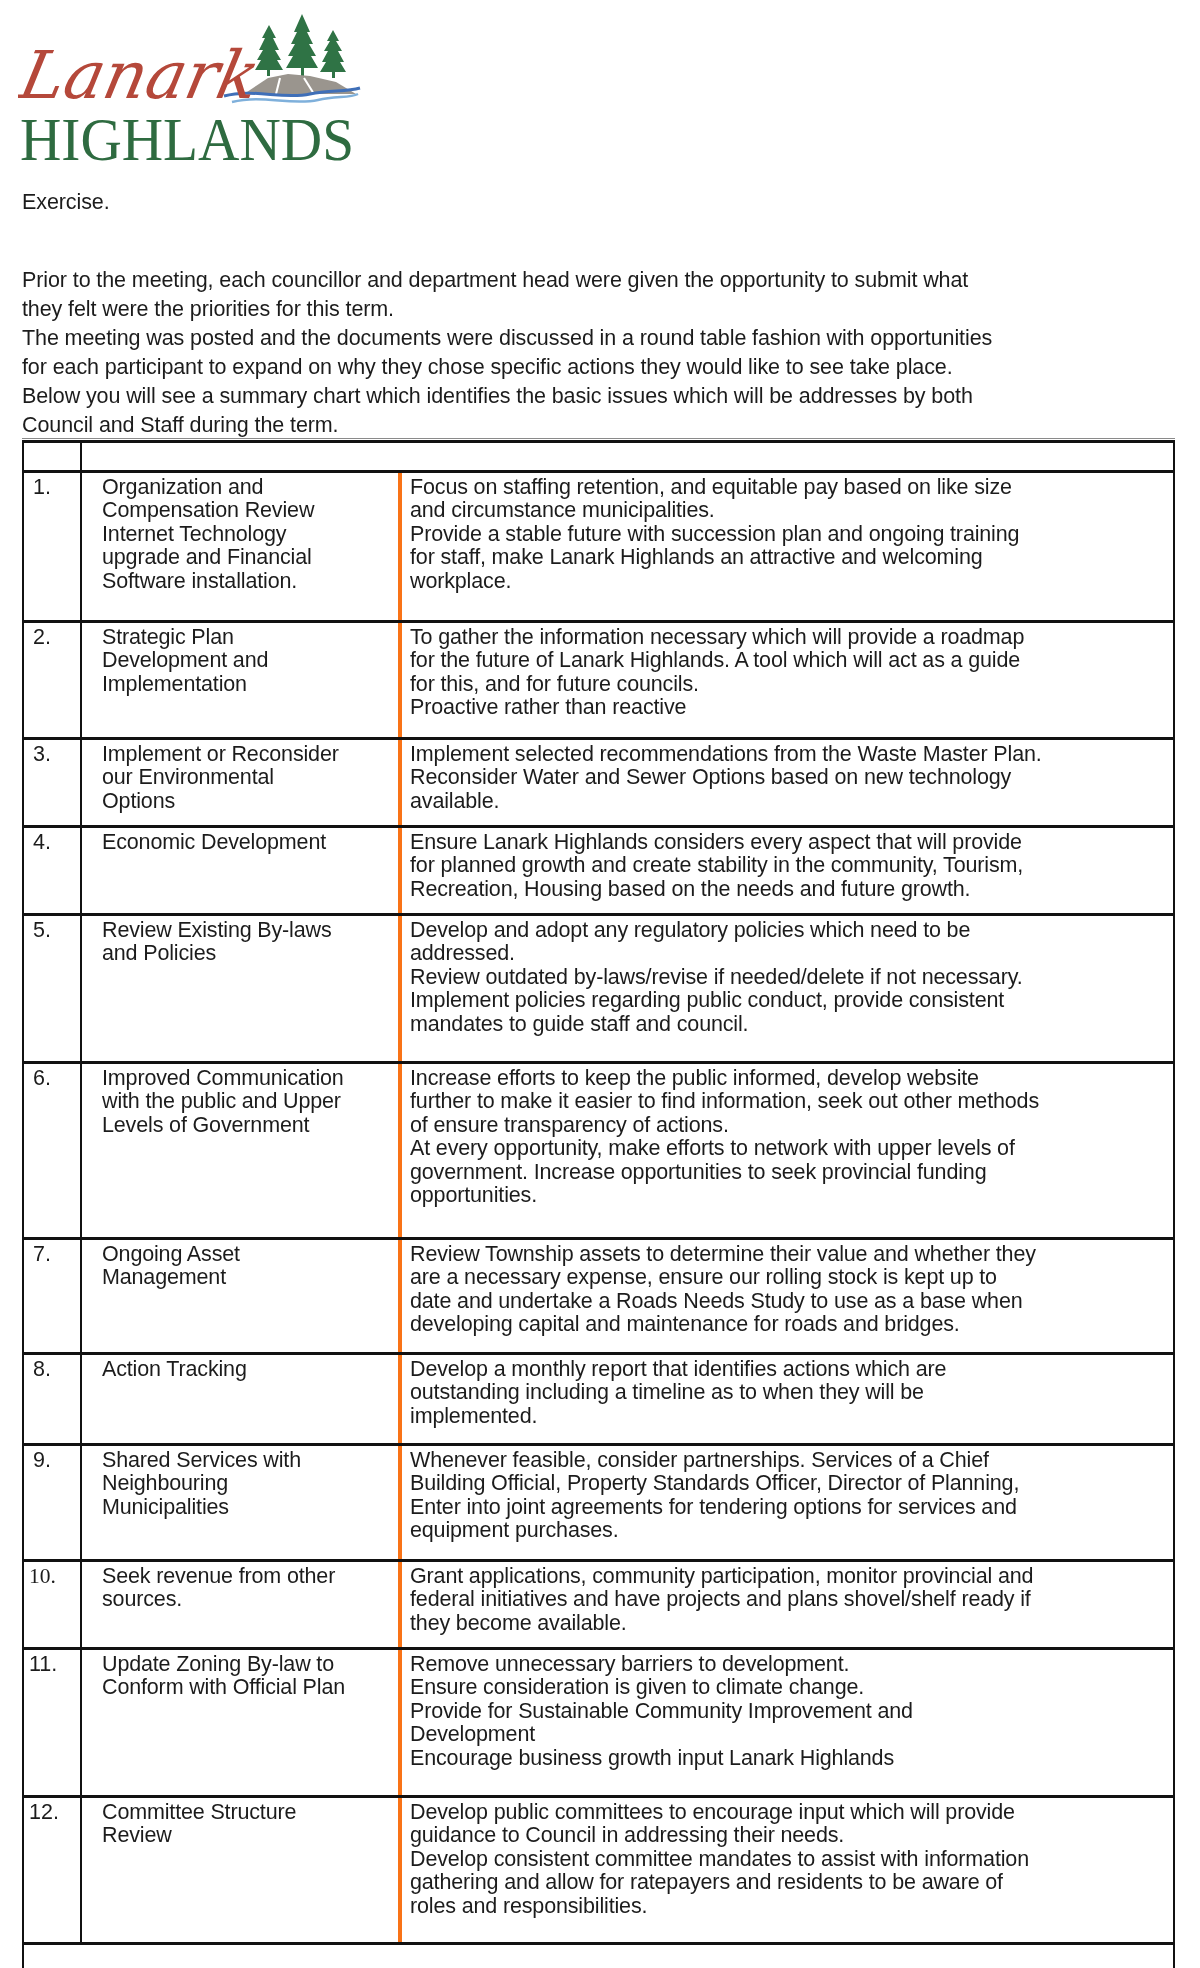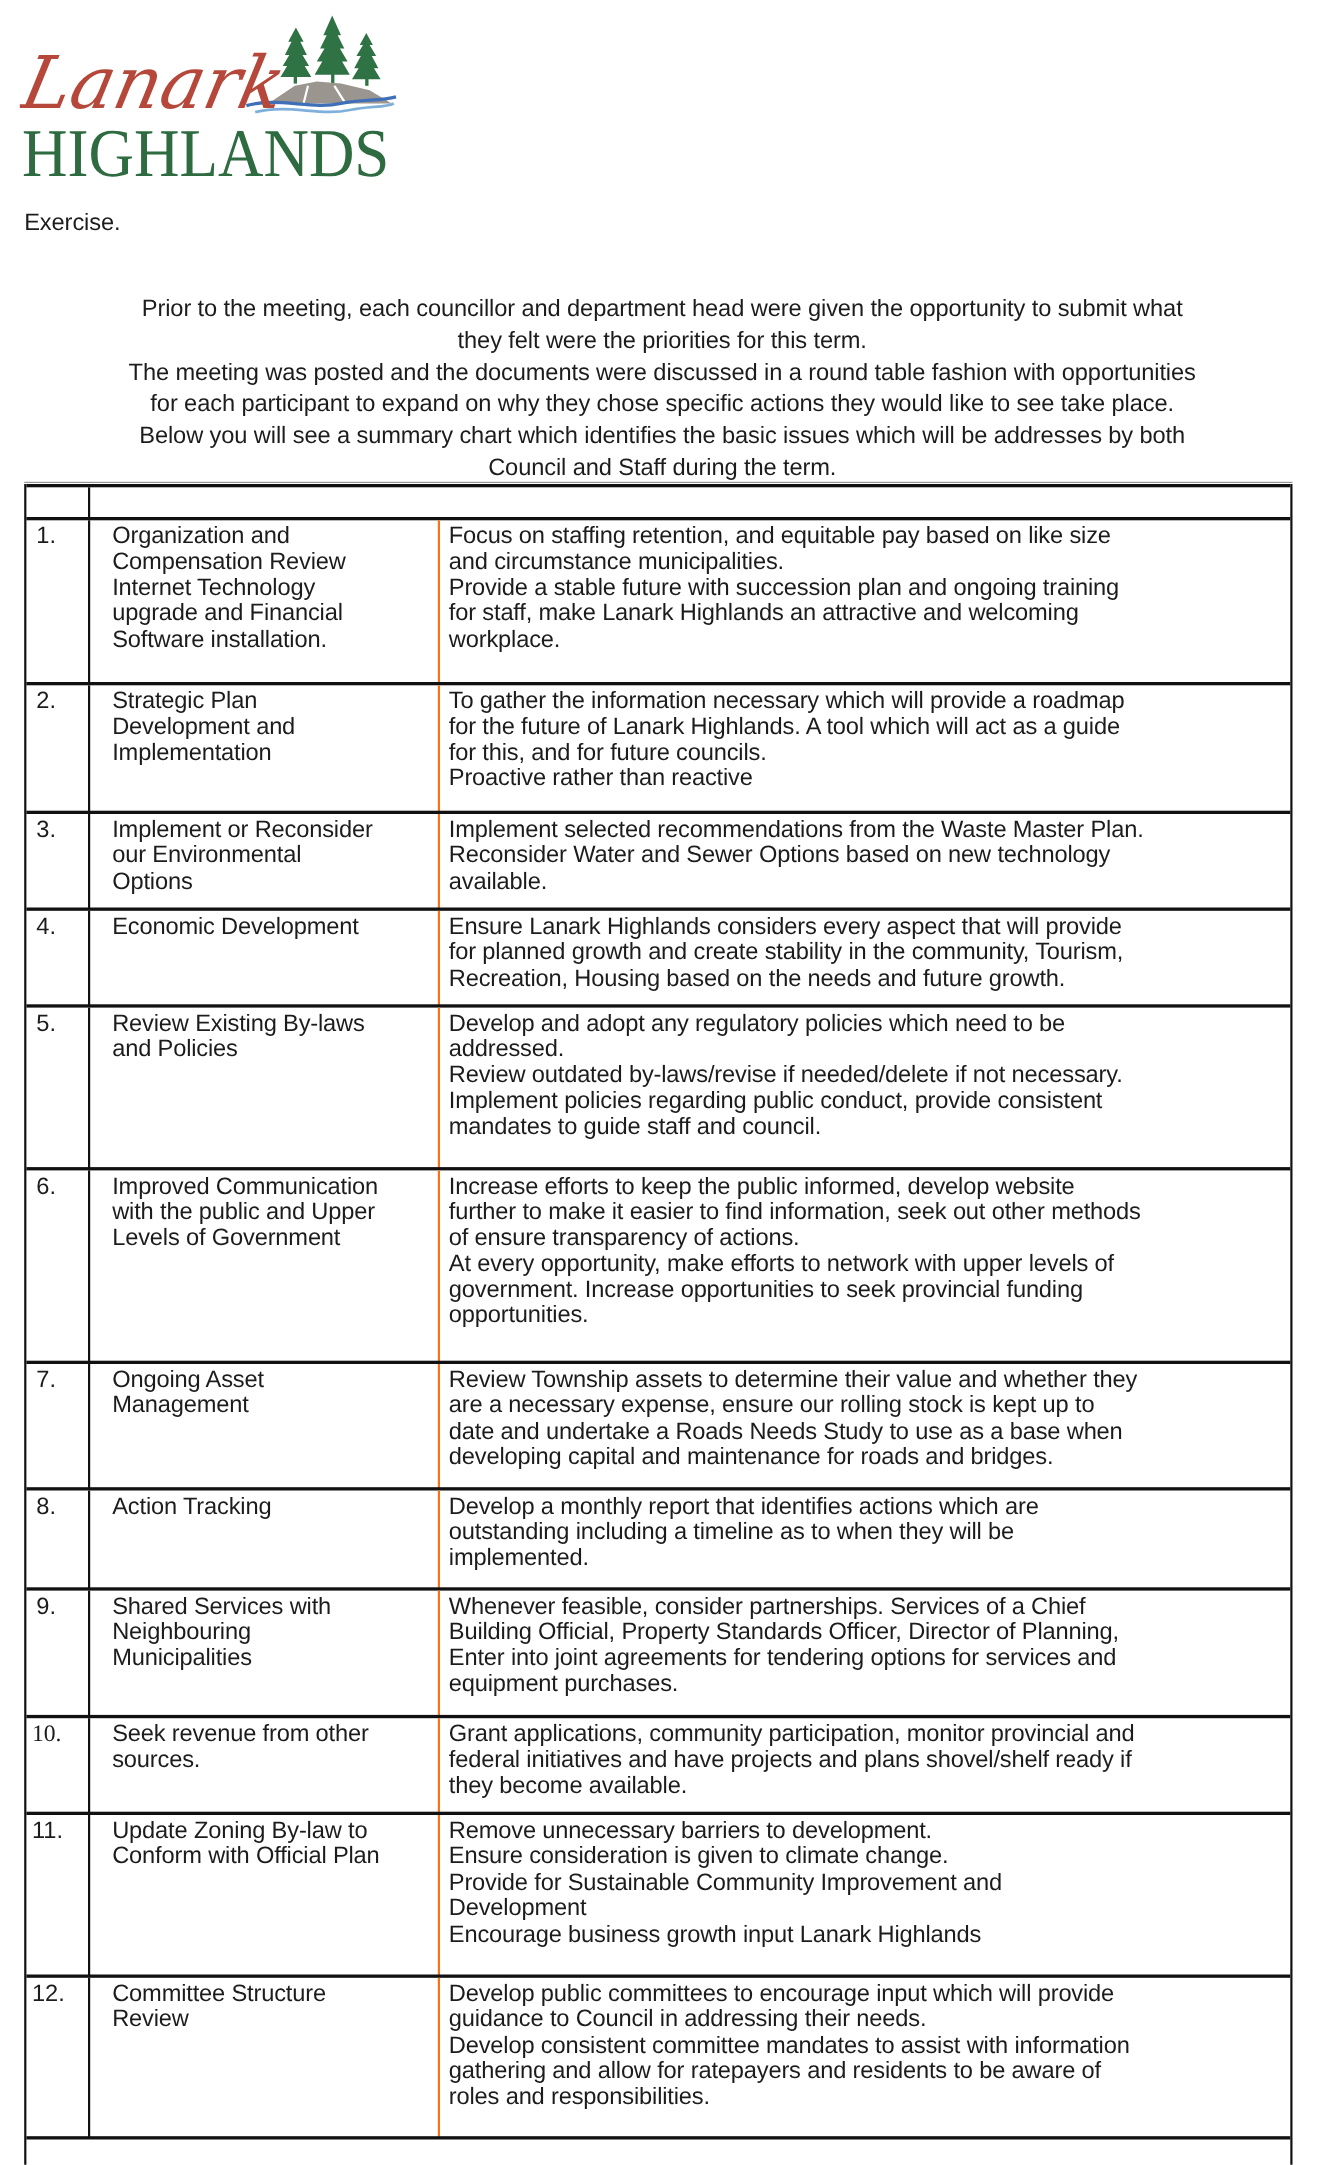--- a/index.html
+++ b/index.html
@@ -18,7 +18,7 @@
   }
   .intro .line { display: block; white-space: nowrap; }
   .intro-1 { top: 188px; }
-  .intro-2 { top: 266px; text-align: center; }
+  .intro-2 { top: 266px; }
   .intro-rule {
     position: absolute; left: 22px; top: 438px; width: 1153px; height: 1px;
     background: #8a8a8a;

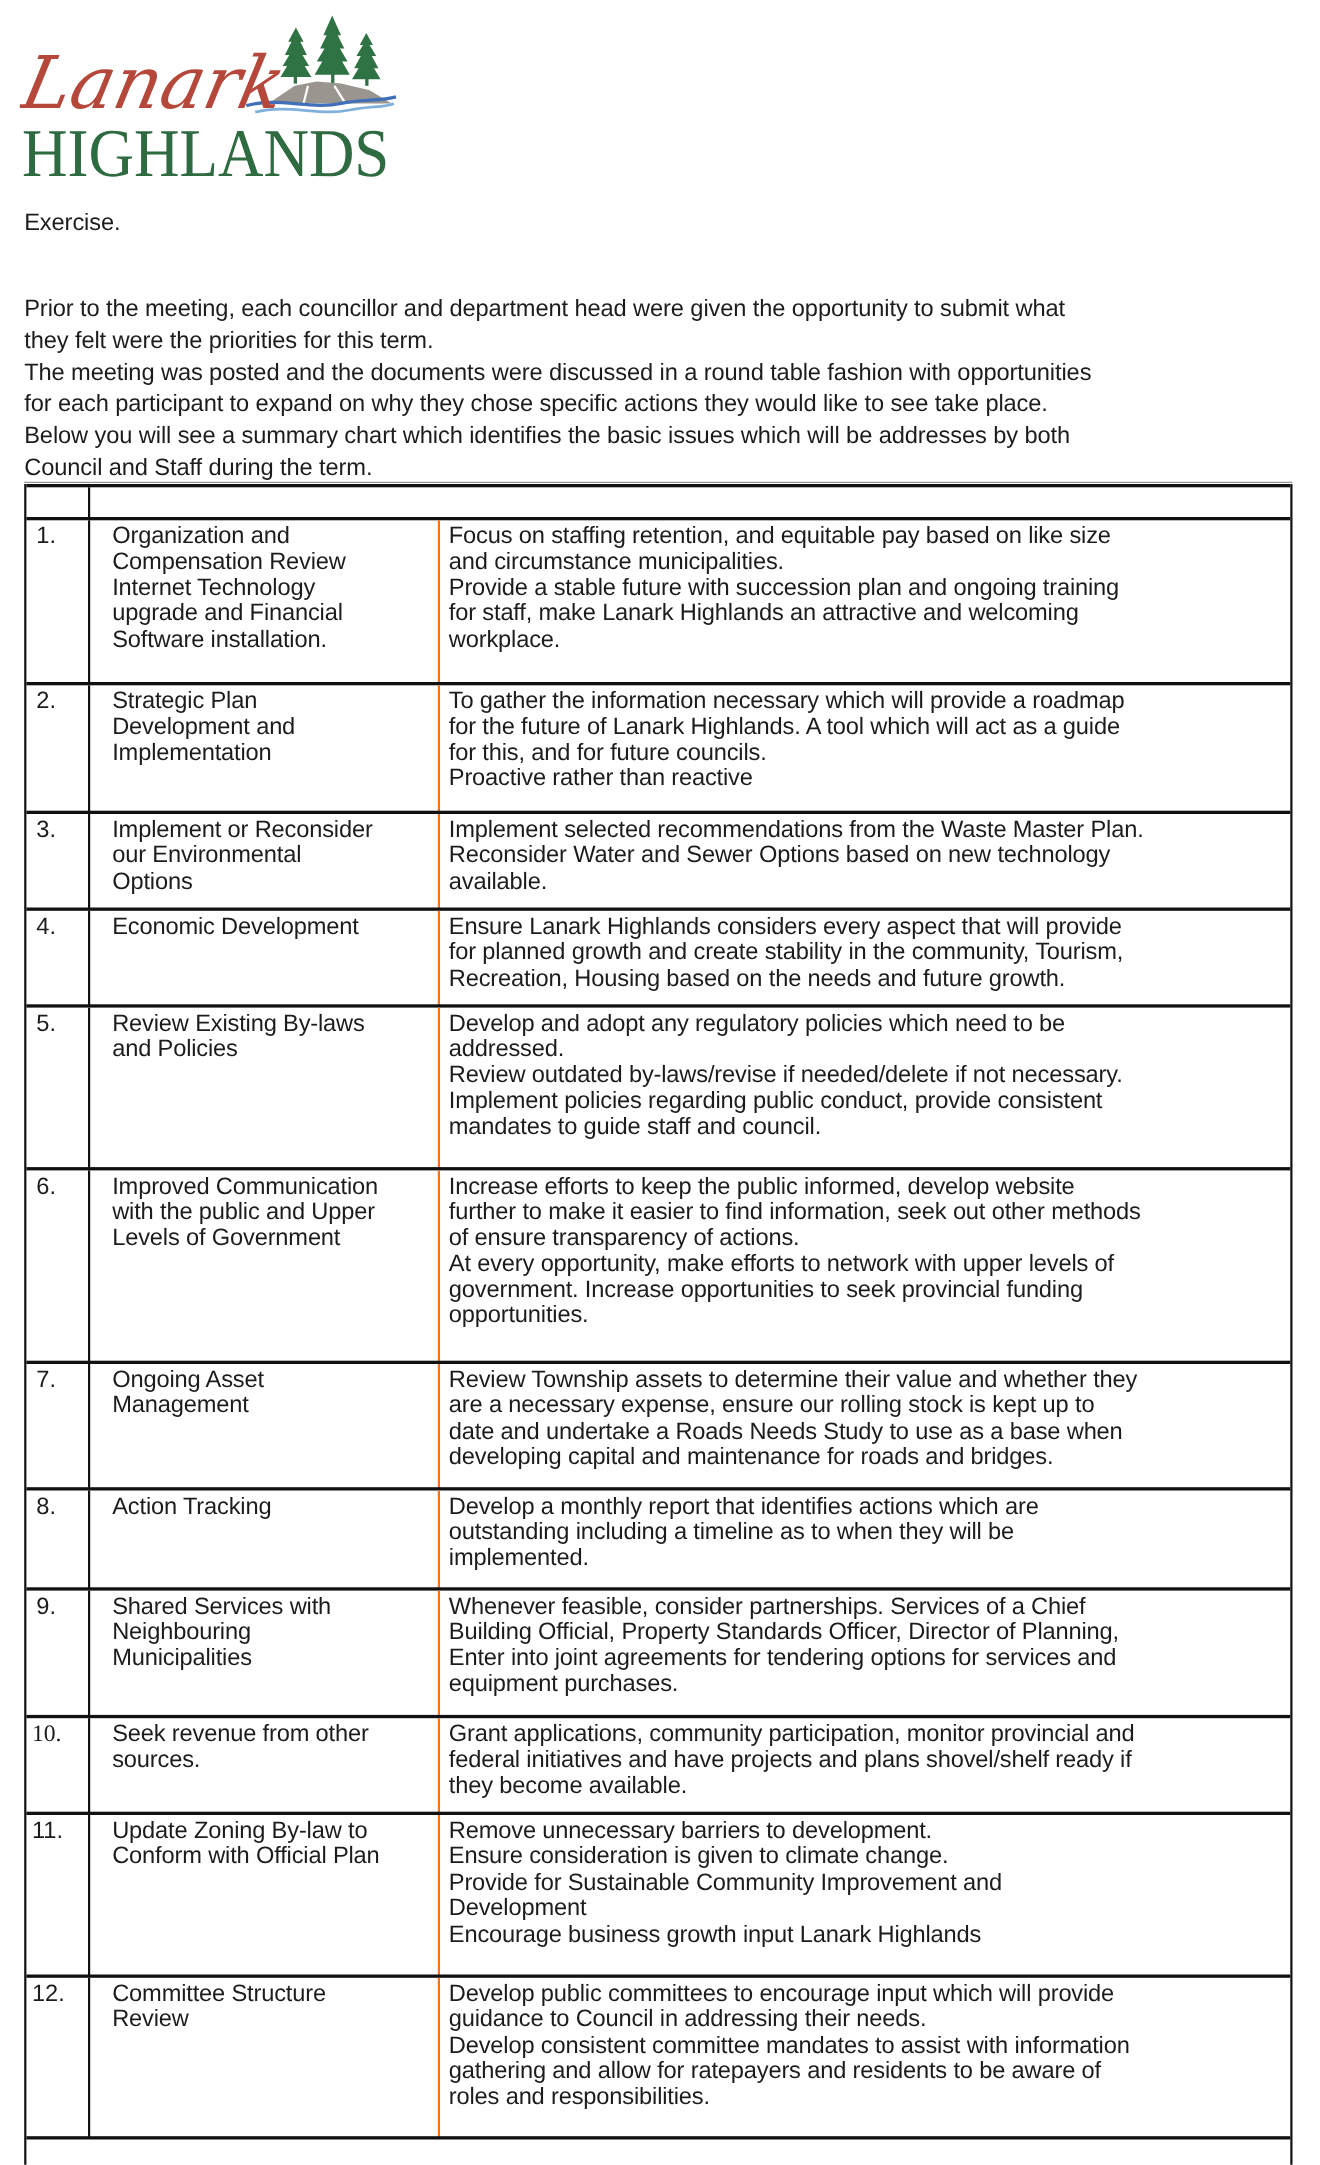--- a/index.html
+++ b/index.html
@@ -36,7 +36,7 @@
   .cell { position: absolute; top: 0; bottom: 0; box-sizing: border-box; }
   .c-num  { left: 0; width: 56px; padding: 3px 0 0 9px; }
   .c-area { left: 56px; width: 318px; border-left: 2px solid #111; padding: 3px 0 0 20px; }
-  .c-desc { left: 374px; right: 0; border-left: 2px solid #f97316; padding: 3px 0 0 8px; }
+  .c-desc { left: 374px; right: 0; border-left: 4px solid #f97316; padding: 3px 0 0 8px; }
   .c-merged { left: 56px; right: 0; border-left: 2px solid #111; }
   .c-full { left: 0; right: 0; }
   .cell .line {

